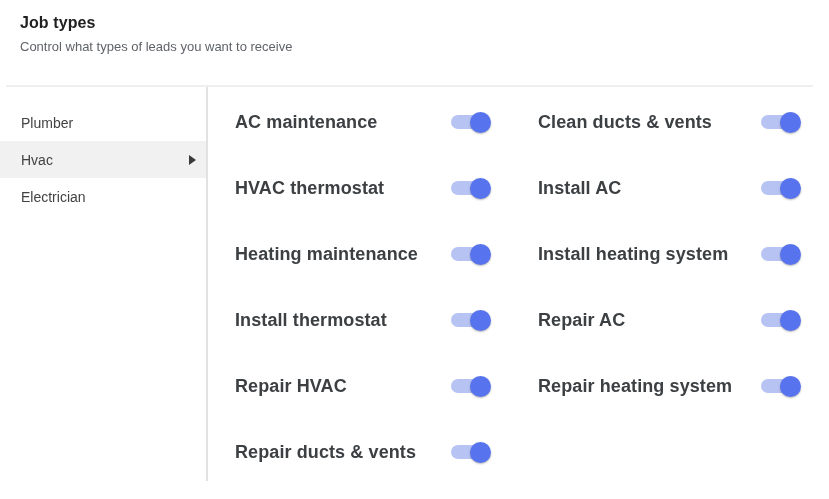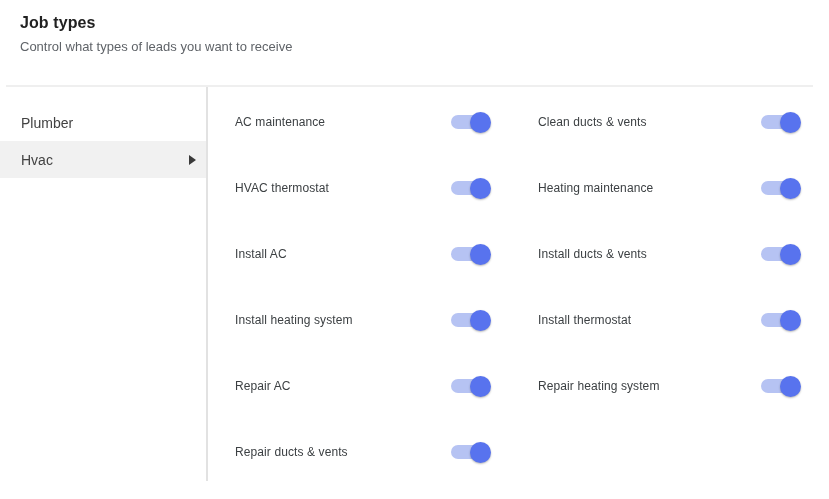--- a/index.html
+++ b/index.html
@@ -53,7 +53,7 @@
     align-content: start;
   }
   .cell { height: 66px; display: flex; align-items: center; justify-content: space-between; }
-  .cell-label { font-size: 12px; color: var(--label-text); letter-spacing: 0.1px; }
+  .cell-label { font-size: 18px; color: var(--label-text); letter-spacing: 0.1px; font-weight: bold; }
 
   .switch { position: relative; display: inline-block; width: 40px; height: 23px; cursor: pointer; flex: 0 0 auto; }
   .switch .track {

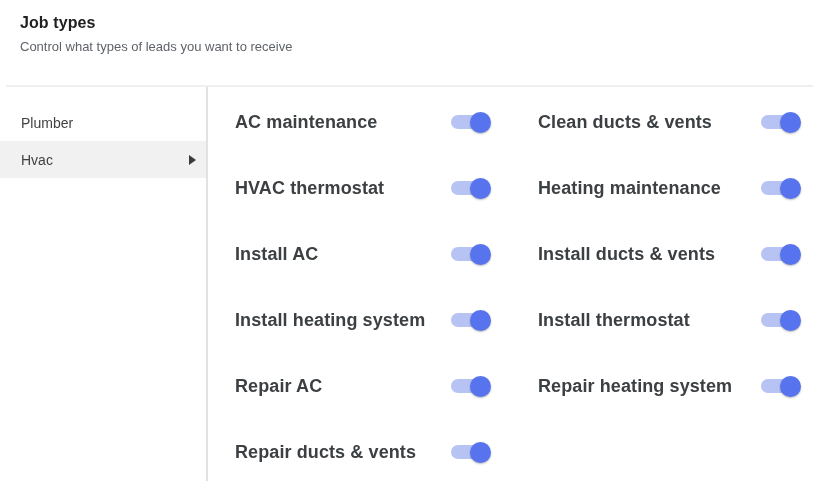--- a/index.html
+++ b/index.html
@@ -89,6 +89,10 @@
     <span class="side-label">Hvac</span>
     <span class="arrow"></span>
   </div>
+        <div class="side-item">
+    <span class="side-label">Electrician</span>
+    <span class="arrow"></span>
+  </div>
       </nav>
     <div class="v-divider"></div>
     <div class="grid" id="toggles-grid">

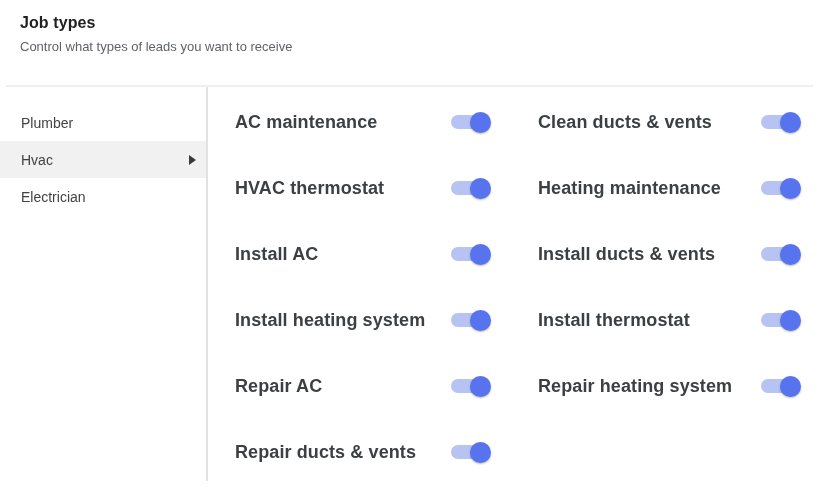--- a/index.html
+++ b/index.html
@@ -118,14 +118,14 @@
     </span>
   </div>
         <div class="cell">
-    <span class="cell-label">Heating maintenance</span>
+    <span class="cell-label">Install AC</span>
     <span class="switch on" role="switch" aria-checked="true">
       <span class="track"></span>
       <span class="thumb"></span>
     </span>
   </div>
         <div class="cell">
-    <span class="cell-label">Install AC</span>
+    <span class="cell-label">Heating maintenance</span>
     <span class="switch on" role="switch" aria-checked="true">
       <span class="track"></span>
       <span class="thumb"></span>

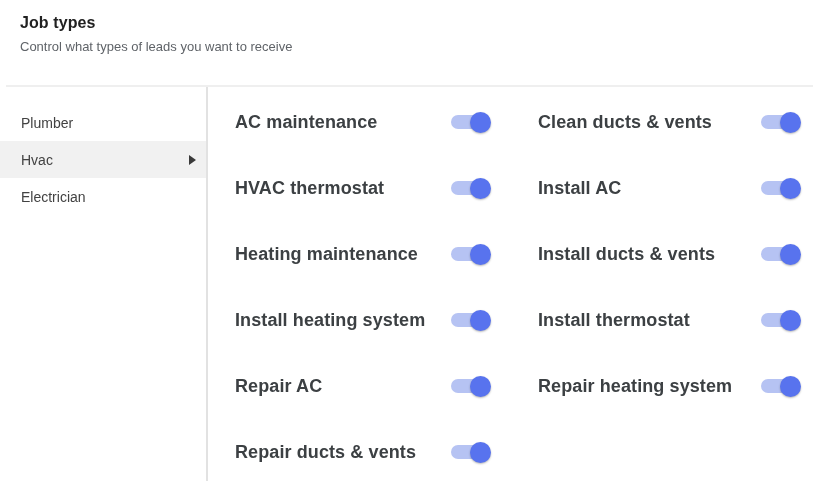--- a/index.html
+++ b/index.html
@@ -132,13 +132,6 @@
     </span>
   </div>
         <div class="cell">
-    <span class="cell-label">Install ducts &amp; vents</span>
-    <span class="switch on" role="switch" aria-checked="true">
-      <span class="track"></span>
-      <span class="thumb"></span>
-    </span>
-  </div>
-        <div class="cell">
     <span class="cell-label">Install heating system</span>
     <span class="switch on" role="switch" aria-checked="true">
       <span class="track"></span>

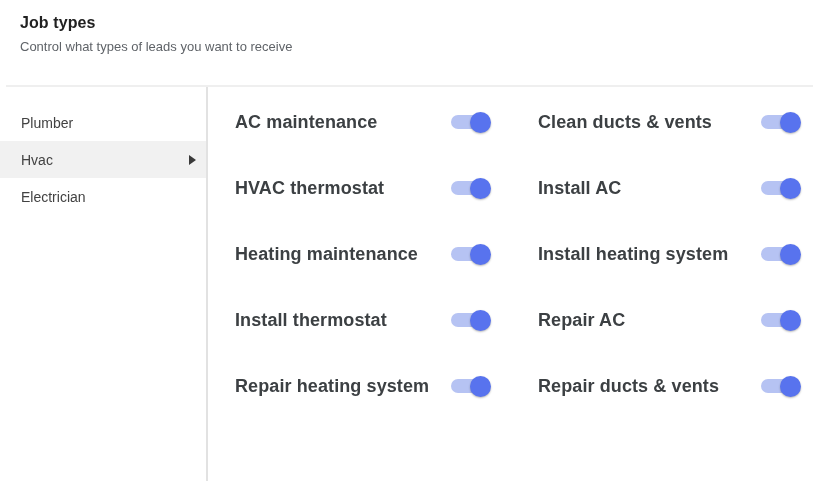--- a/index.html
+++ b/index.html
@@ -153,6 +153,13 @@
     </span>
   </div>
         <div class="cell">
+    <span class="cell-label">Repair HVAC</span>
+    <span class="switch on" role="switch" aria-checked="true">
+      <span class="track"></span>
+      <span class="thumb"></span>
+    </span>
+  </div>
+        <div class="cell">
     <span class="cell-label">Repair heating system</span>
     <span class="switch on" role="switch" aria-checked="true">
       <span class="track"></span>

